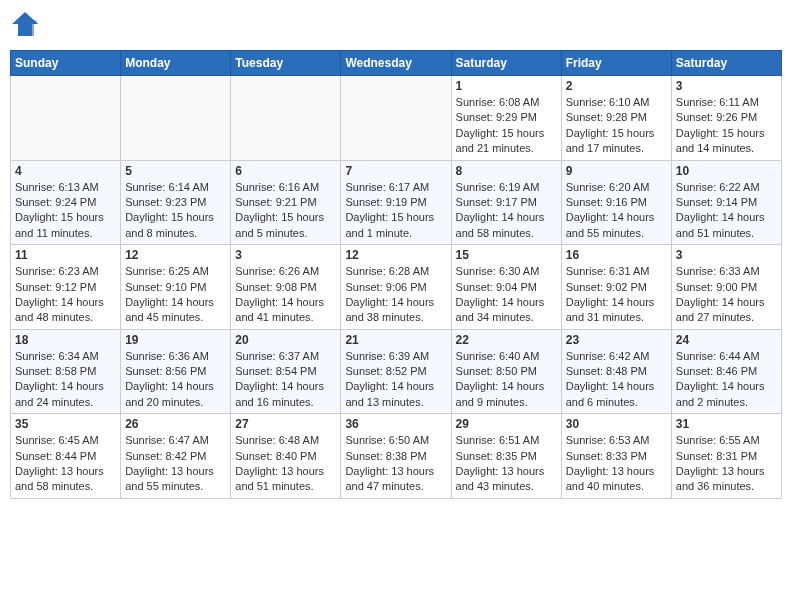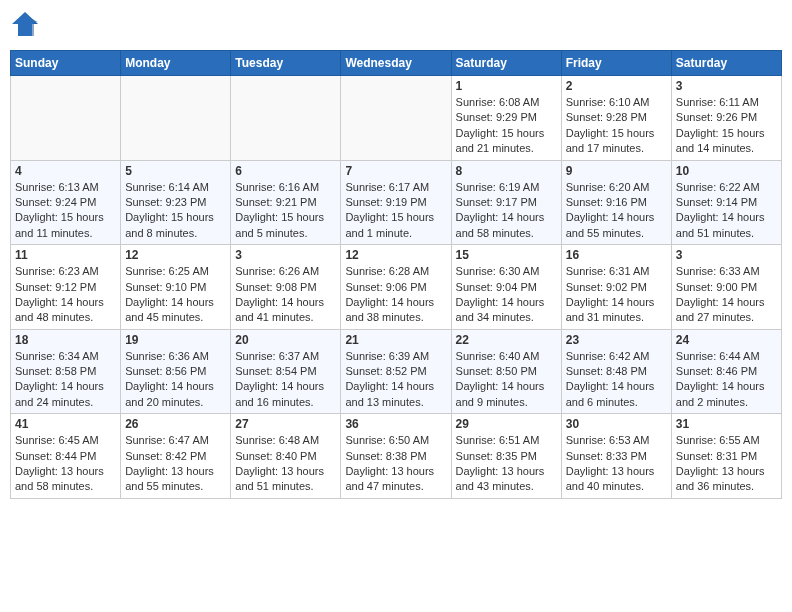--- a/index.html
+++ b/index.html
@@ -229,7 +229,7 @@
       </tr>
       <tr class="row-bg-light">
         <td>
-          <span class="day-number">41</span>
+          <span class="day-number">35</span>
           <div class="day-info">Sunrise: 6:45 AM<br>Sunset: 8:44 PM<br>Daylight: 13 hours and 58 minutes.</div>
         </td>
         <td>

